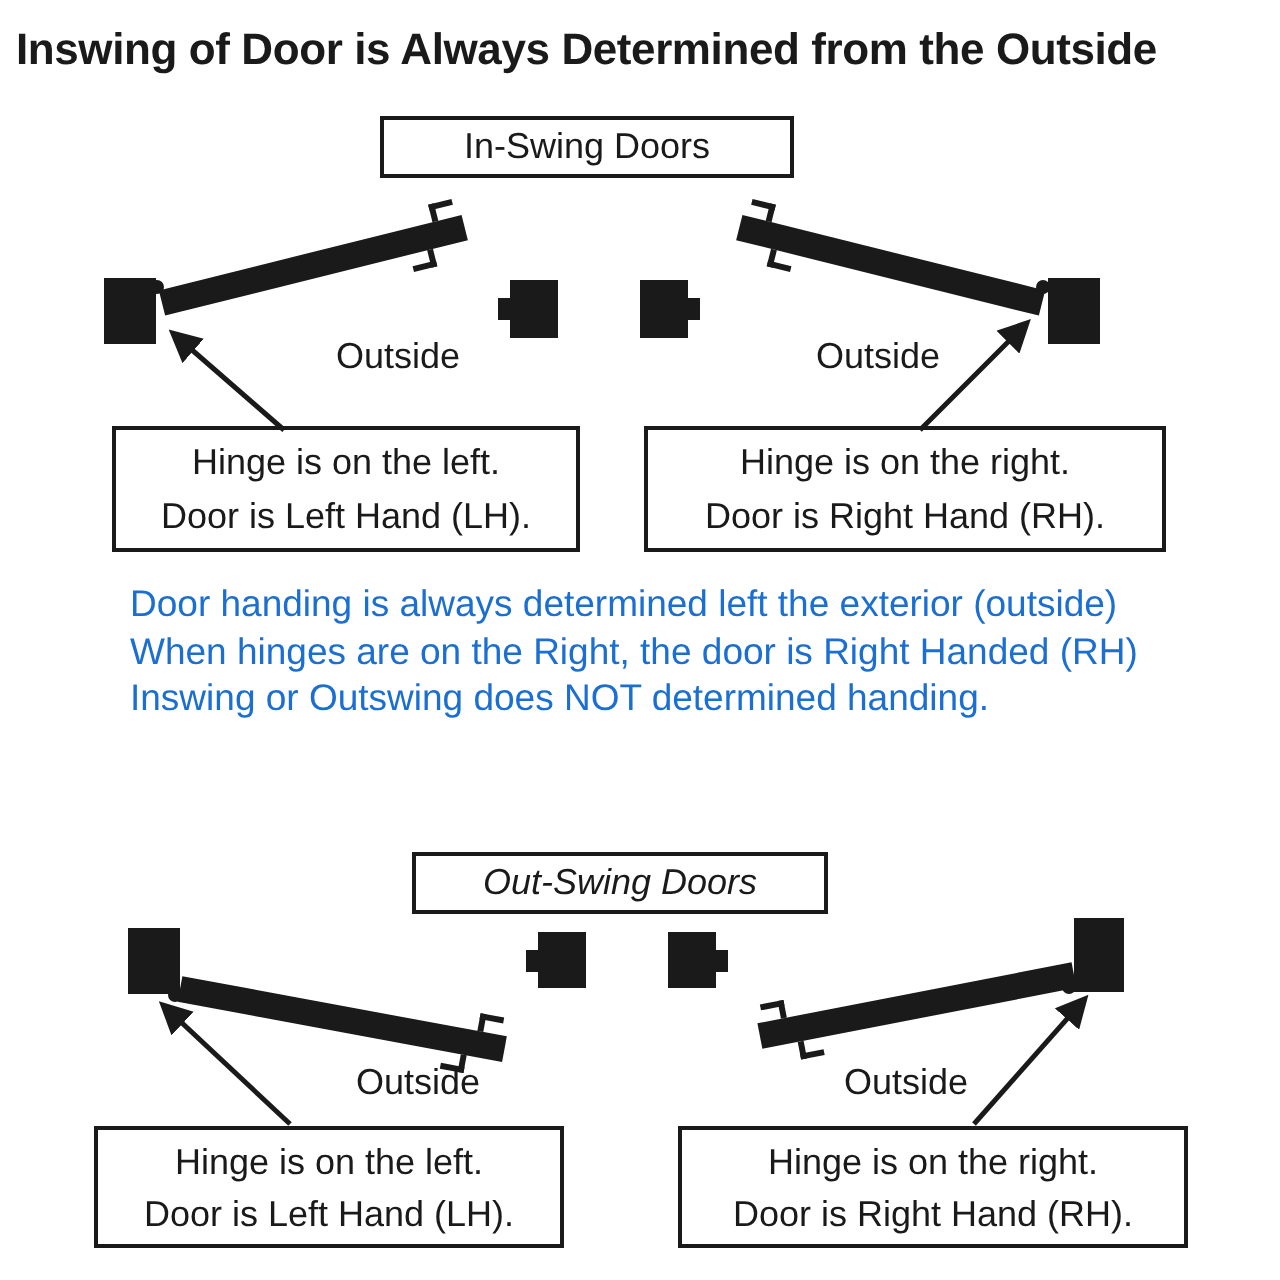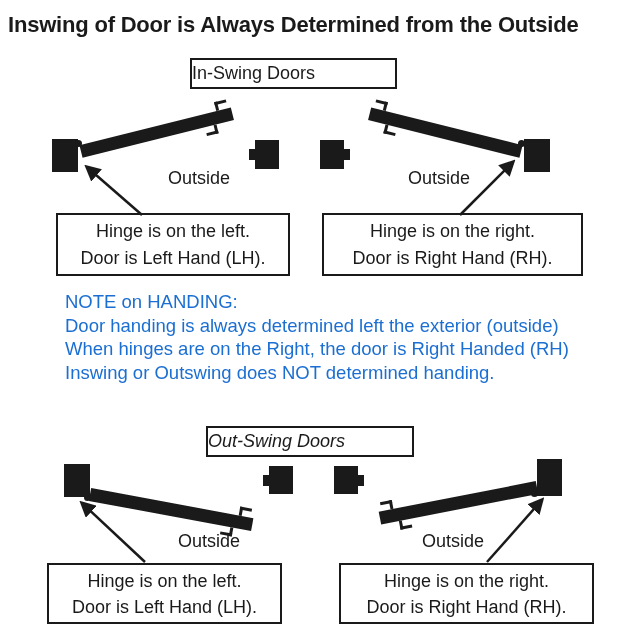--- a/index.html
+++ b/index.html
@@ -14,7 +14,7 @@
   }
   .labelbox{
     position:absolute;border:2px solid #1a1a1a;background:#ffffff;
-    text-align:left;font-size:18px;
+    text-align:center;font-size:18px;
   }
   .caption{
     position:absolute;border:2px solid #1a1a1a;background:#ffffff;

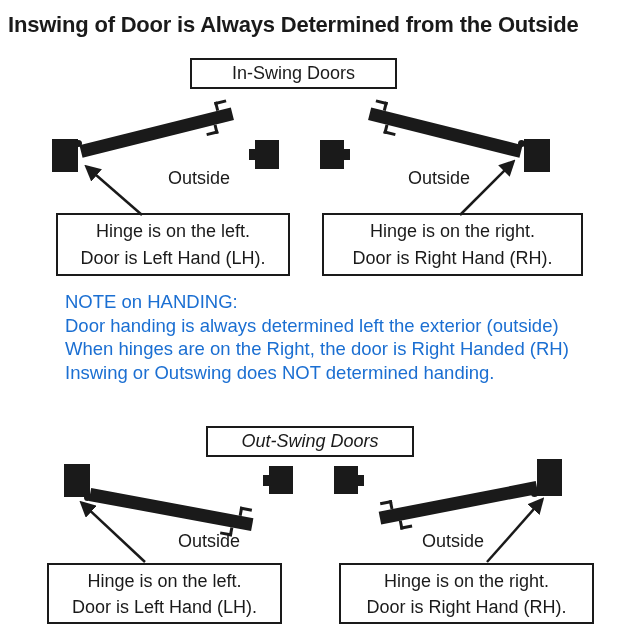--- a/index.html
+++ b/index.html
@@ -79,7 +79,6 @@
   </div>
 
   <div class="note">
-    <div>NOTE on HANDING:</div>
     <div>Door handing is always determined left the exterior (outside)</div>
     <div>When hinges are on the Right, the door is Right Handed (RH)</div>
     <div>Inswing or Outswing does NOT determined handing.</div>

